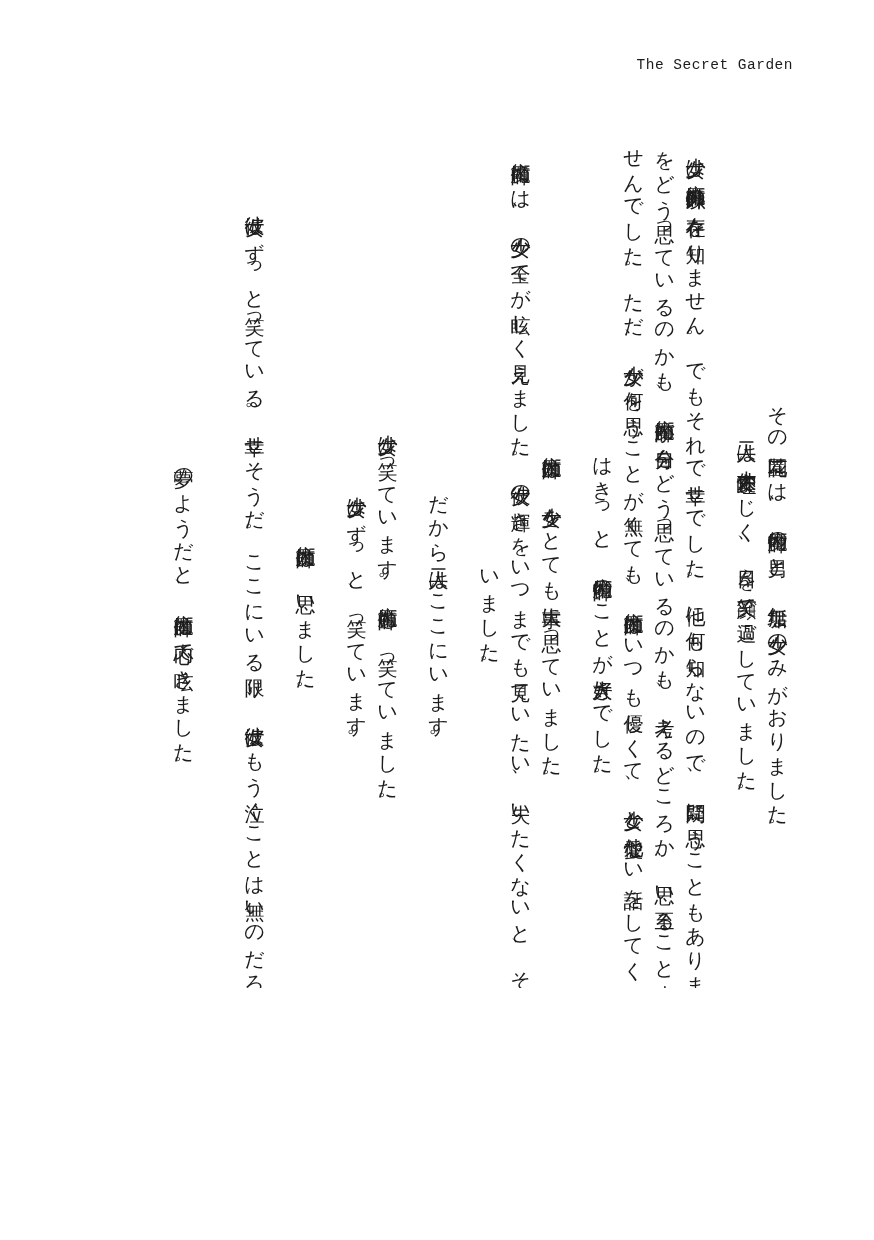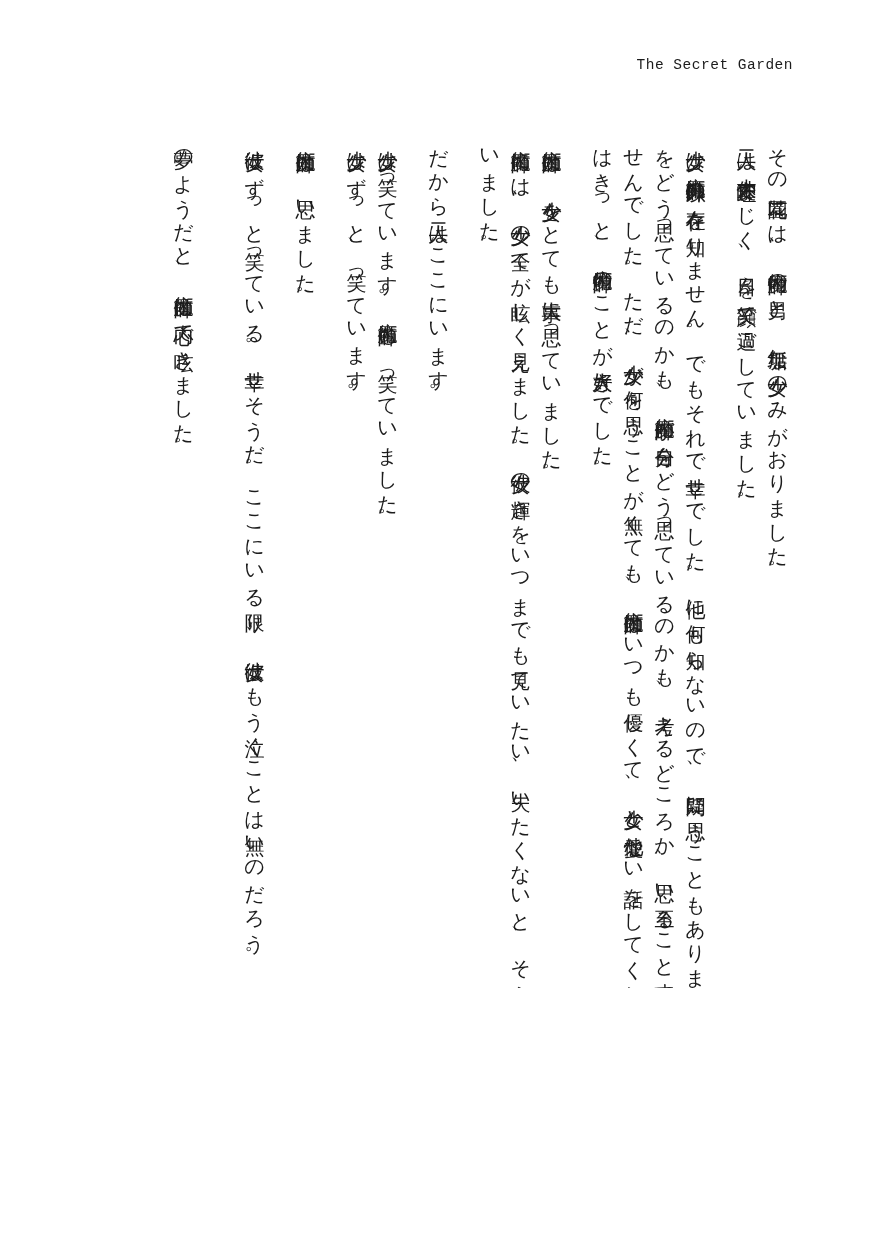--- a/index.html
+++ b/index.html
@@ -15,6 +15,7 @@
     background: #ffffff;
     overflow: hidden;
     font-family: "DejaVu Sans", sans-serif;
+    text-align: center;
   }
   .header-title {
     position: absolute;

